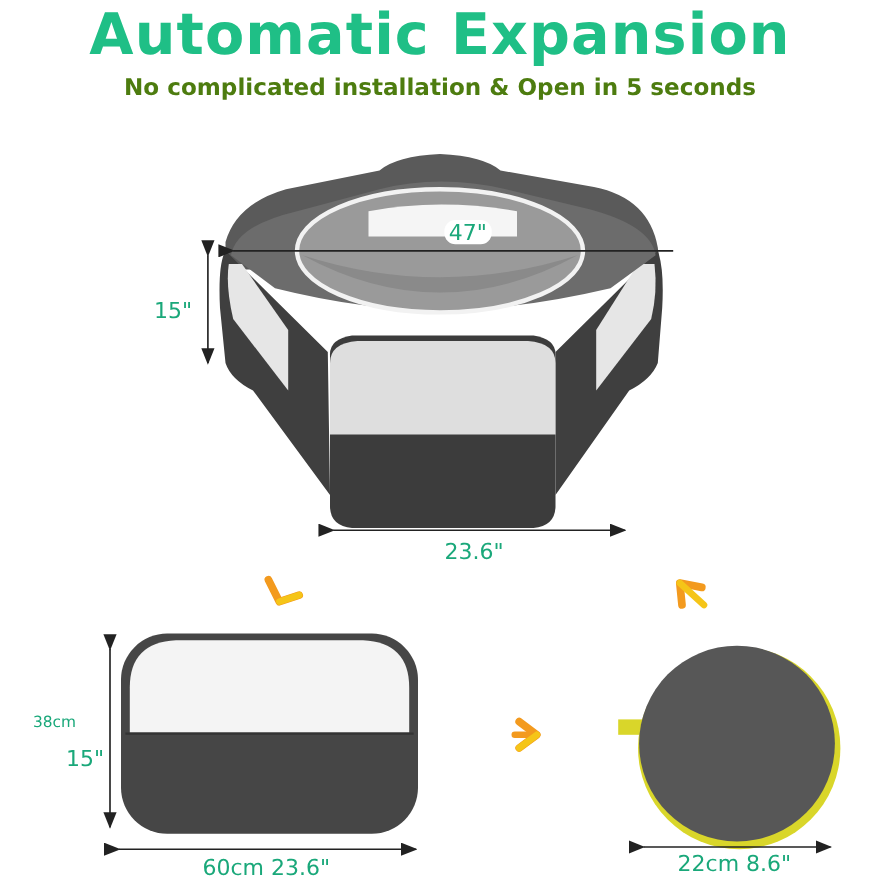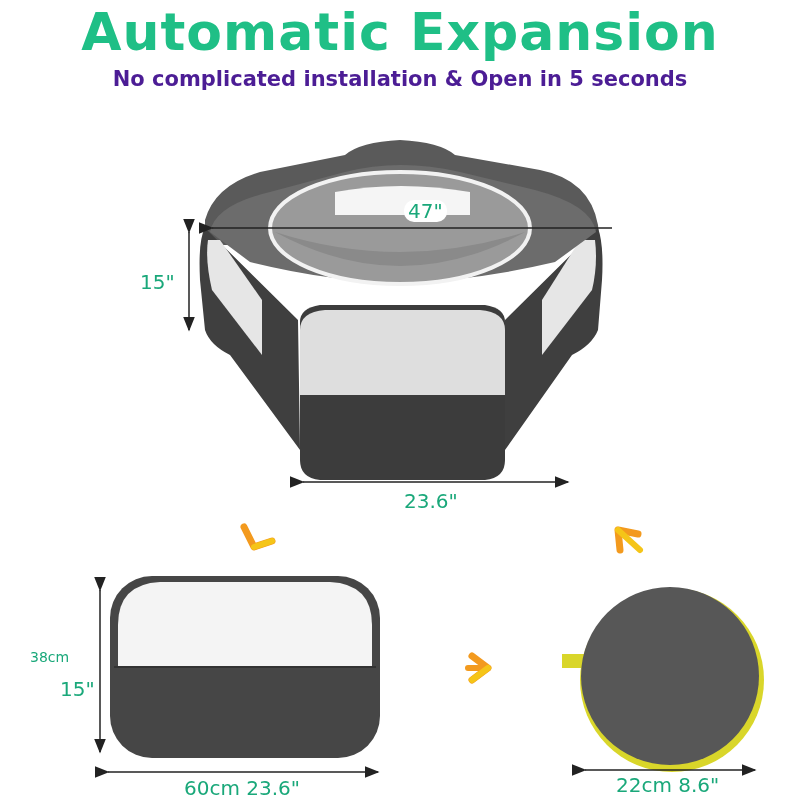--- a/index.html
+++ b/index.html
@@ -5,7 +5,7 @@
   html,body{margin:0;padding:0;background:#ffffff;}
   body{width:800px;height:800px;position:relative;overflow:hidden;font-family:"DejaVu Sans","Liberation Sans",sans-serif;}
   .title{position:absolute;left:0;top:0;width:800px;text-align:center;color:#1fbf86;font-weight:bold;font-size:52px;line-height:64px;letter-spacing:1px;}
-  .subtitle{position:absolute;left:0;top:64px;width:800px;text-align:center;color:#4c1d95;font-weight:bold;font-size:21px;line-height:30px;}
+  .subtitle{position:absolute;left:0;top:64px;width:800px;text-align:center;color:#4d7c0f;font-weight:bold;font-size:21px;line-height:30px;}
   .dim{position:absolute;color:#1aa87a;font-size:19px;line-height:22px;white-space:nowrap;}
   svg{position:absolute;left:0;top:0;}
 </style>

